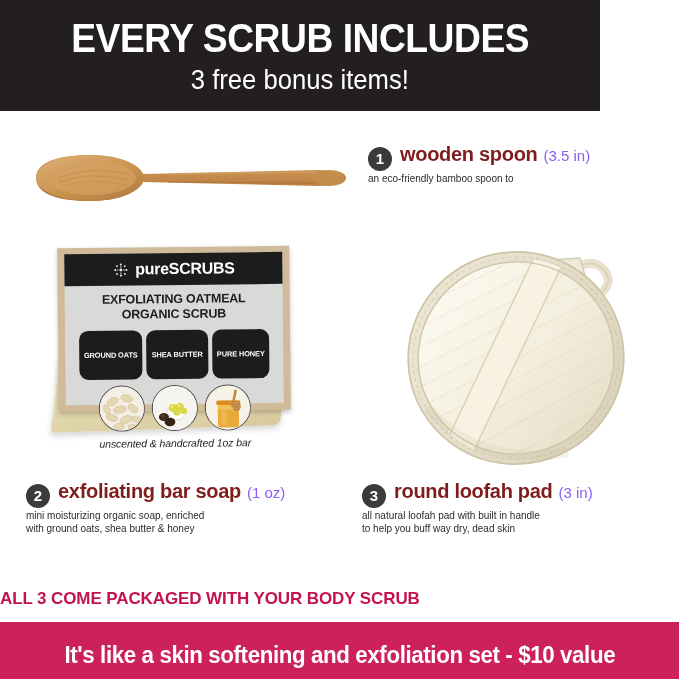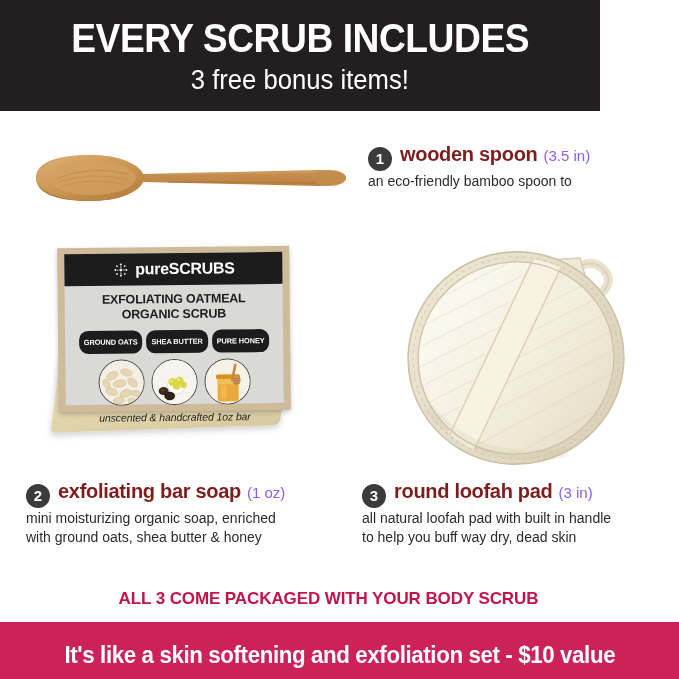--- a/index.html
+++ b/index.html
@@ -64,7 +64,7 @@
     margin-left:6px;
   }
   .item-desc {
-    font-size:14px; color:#2b2b2b; line-height:1.38;
+    font-size:10px; color:#2b2b2b; line-height:1.38;
     margin-top:4px;
   }
 

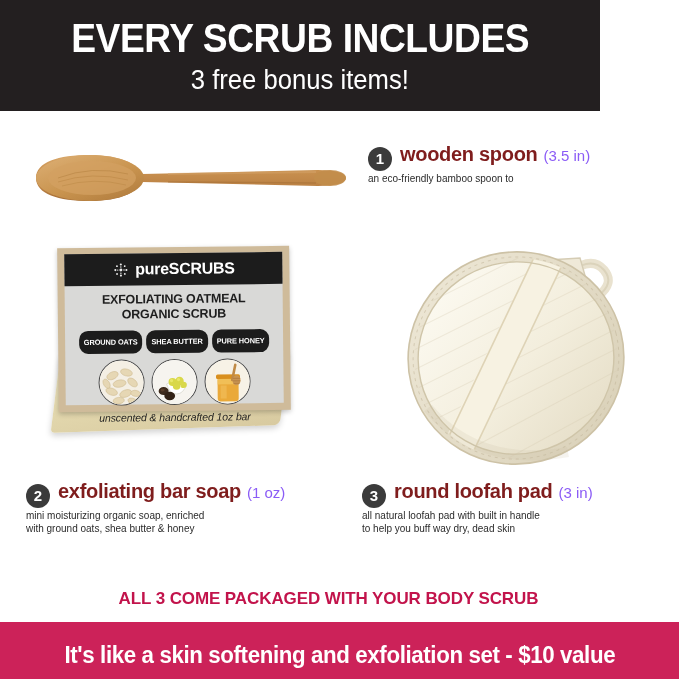--- a/index.html
+++ b/index.html
@@ -107,7 +107,7 @@
   .pill {
     background:#1c1c1c; color:#fff;
     font-size:7.4px; font-weight:bold;
-    padding:7px 5px; border-radius:9px;
+    padding:20px 5px; border-radius:9px;
     white-space:nowrap; letter-spacing:-0.1px;
   }
   .circles { display:flex; justify-content:center; gap:7px; margin-top:6px; }

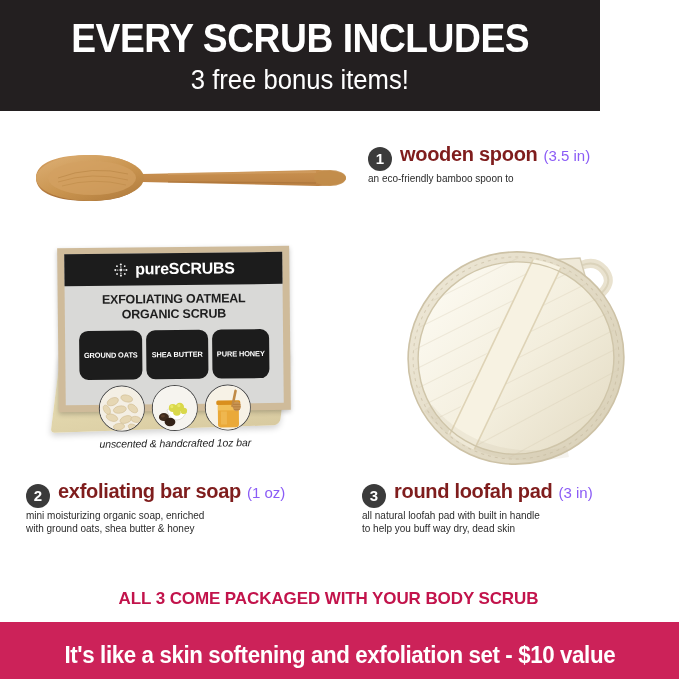--- a/index.html
+++ b/index.html
@@ -131,7 +131,7 @@
   
   .footer-line {
     position:absolute; left:0; top:589px; width:657px;
-    text-align:center;
+    text-align:left;
     color:#c2134b;
     font-size:17px; font-weight:bold;
     letter-spacing:-0.1px;

